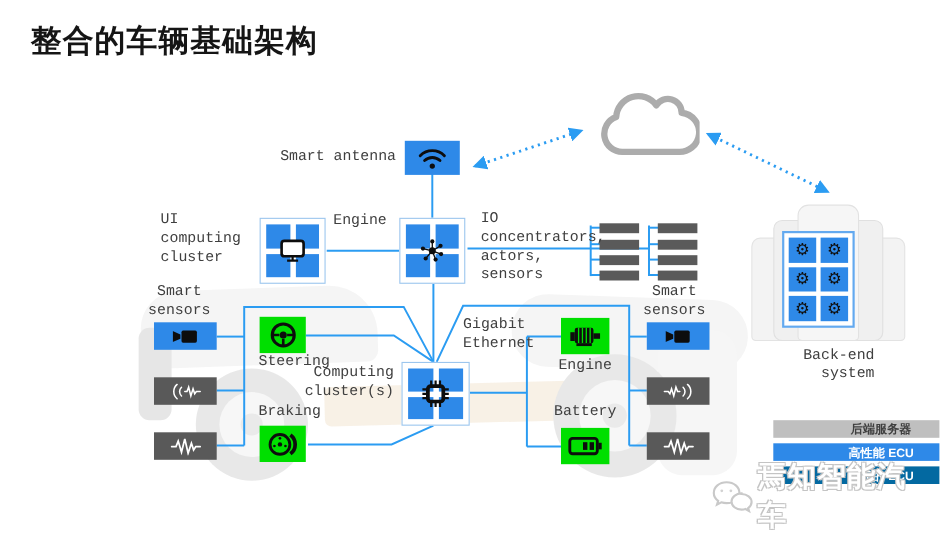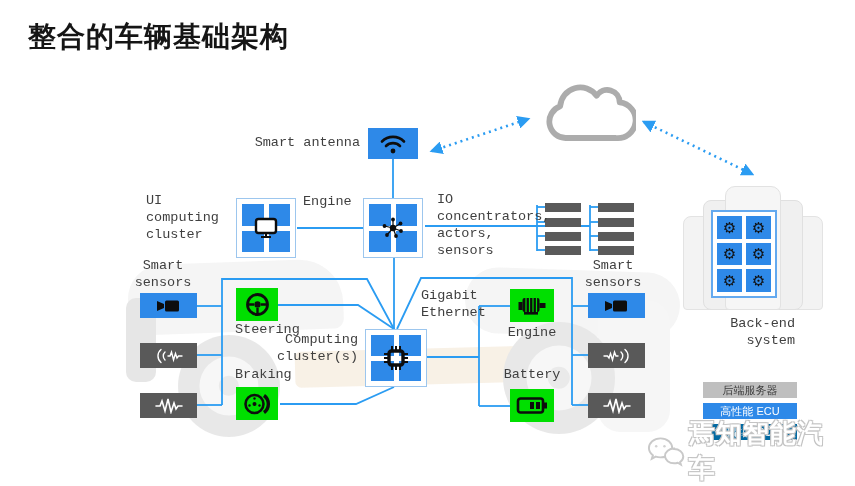--- a/index.html
+++ b/index.html
@@ -57,8 +57,8 @@
             font-size:15px;color:#101010;line-height:1;}
   
   #legend{left:703px;top:382px;width:94px;z-index:4;}
-  .chip{width:94px;height:16px;margin-bottom:5px;display:flex;align-items:center;justify-content:center;
-        font-size:11px;font-weight:400;}
+  .chip{width:106px;height:16px;margin-bottom:5px;display:flex;align-items:center;justify-content:center;
+        font-size:11px;font-weight:700;padding-left:45px;}
   
   #wm{left:646px;top:431px;width:200px;height:40px;z-index:4;display:flex;align-items:center;}
   #wm-text{font-size:26px;font-weight:700;color:#fff;letter-spacing:1px;

